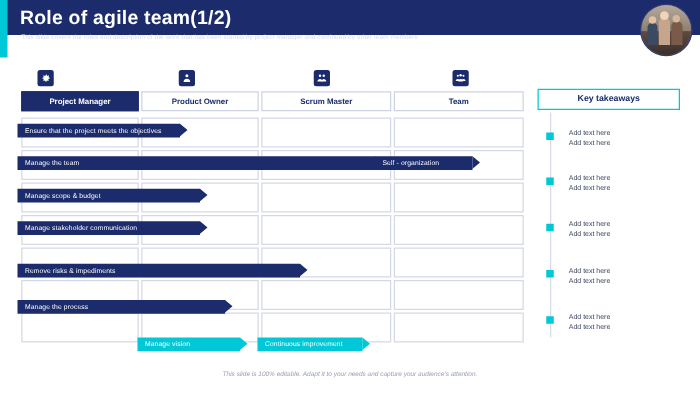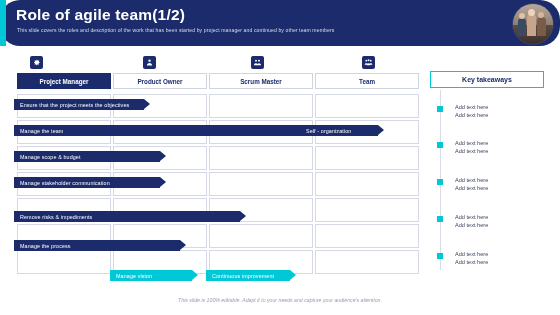--- a/index.html
+++ b/index.html
@@ -26,9 +26,8 @@
     position: absolute;
     left: 0; top: 0;
     width: 560px;
-    height: 46px;
+    height: 28px;
     background: #1b2b6b;
-    border-radius: 20px;
   }
   .header-accent {
     position: absolute;

